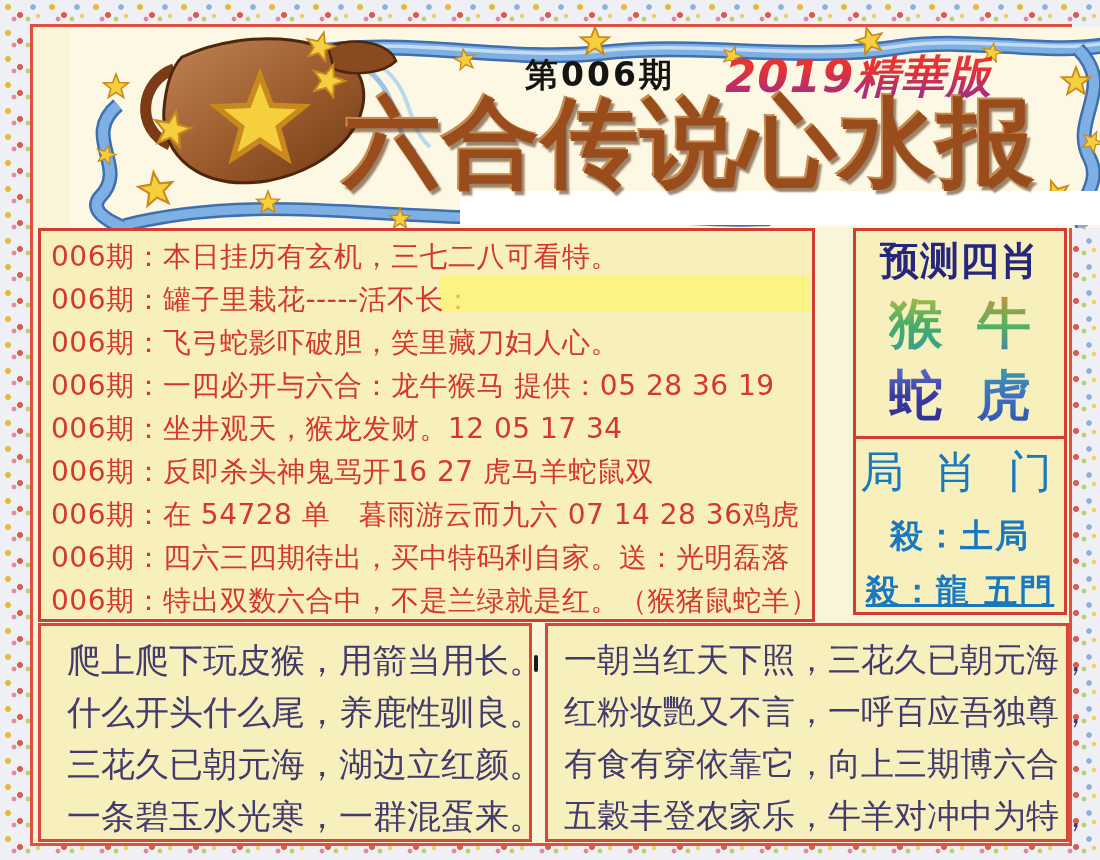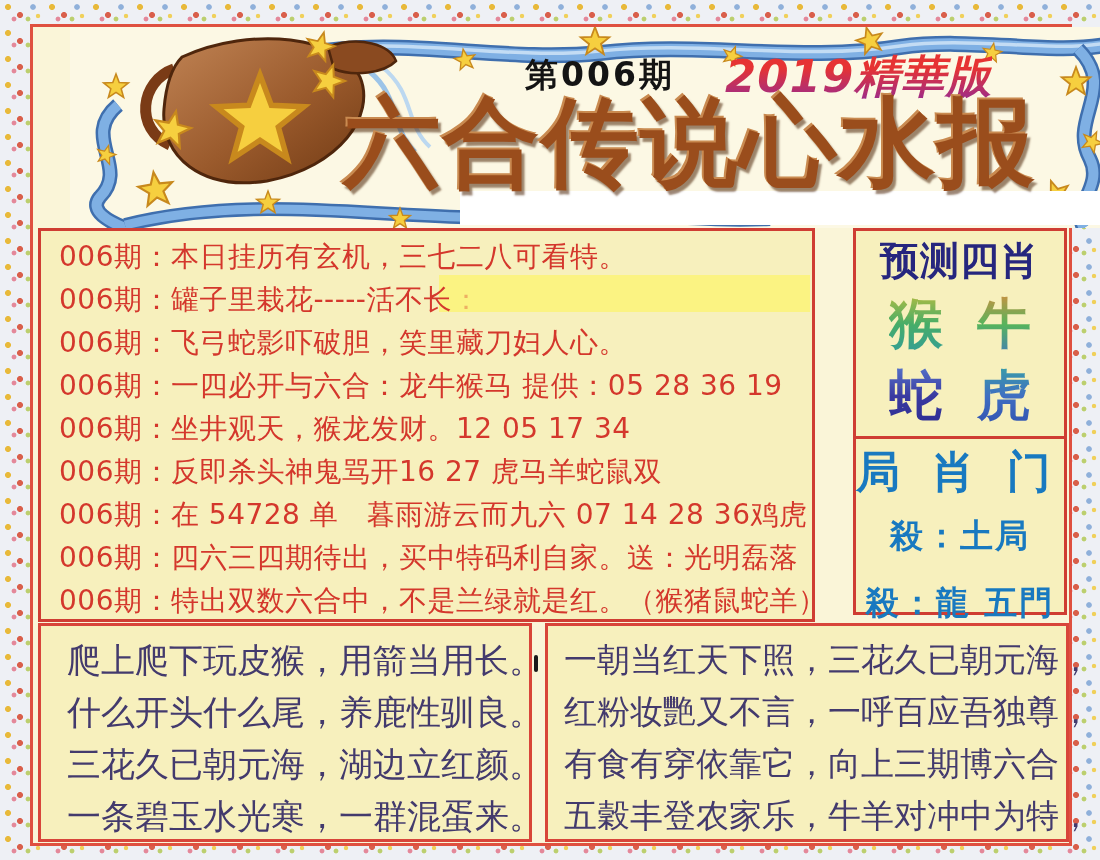--- a/index.html
+++ b/index.html
@@ -52,7 +52,6 @@
     position:absolute;left:5px;top:201px;width:777px;height:394px;
     box-sizing:border-box;border:3px solid #cf3d33;background:#f7f0bd;
     padding-top:4px;
-    padding-left:8px;
   }
   .tip-row{
     position:relative;z-index:1;height:43px;line-height:43px;padding-left:10px;

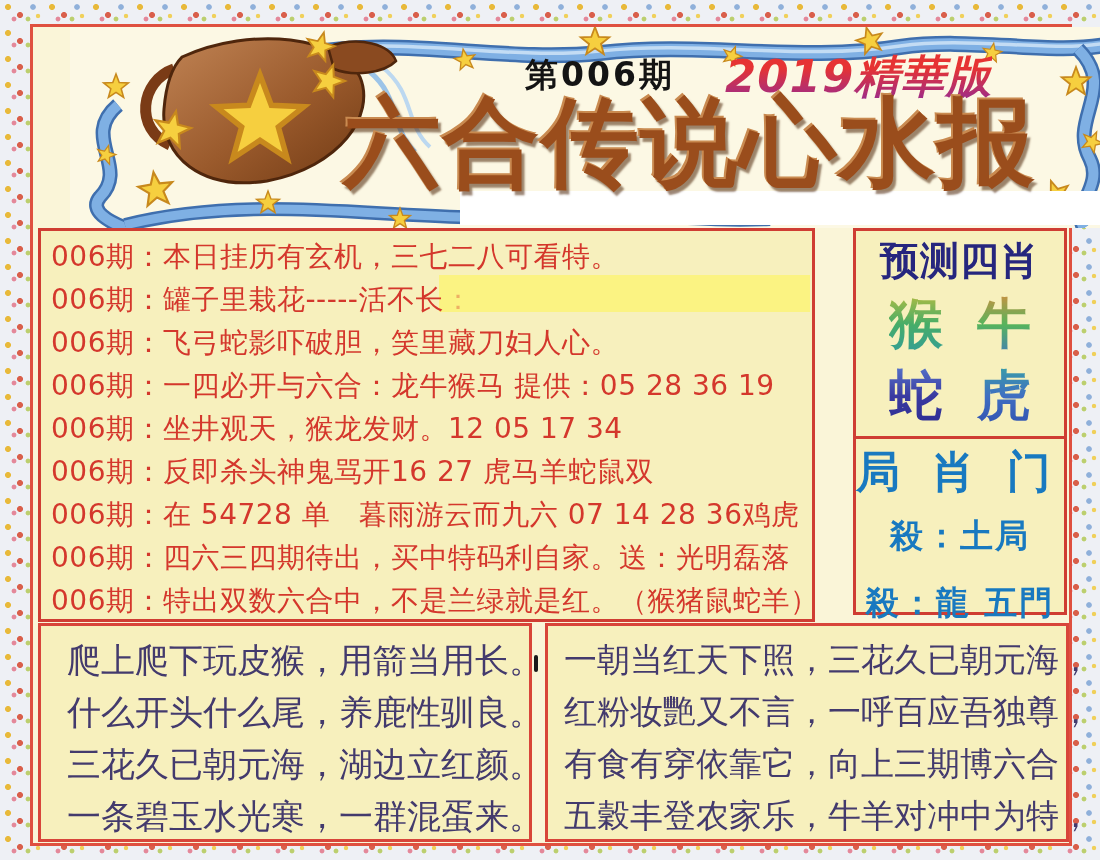--- a/index.html
+++ b/index.html
@@ -81,7 +81,7 @@
   .g3{background-image:linear-gradient(180deg,#5b7ed2,#3a3aa0,#2b2b90);}
   .g4{background-image:linear-gradient(180deg,#39a8a2,#3f6ec2,#2e4cac);}
   .jxm-title{
-    margin-top:4px;text-align:left;font-size:44px;font-weight:bold;
+    margin-top:4px;text-align:center;font-size:44px;font-weight:normal;
     color:#1879c0;letter-spacing:8px;
   }
   .jxm-line{margin-top:12px;text-align:center;font-size:33px;font-weight:bold;color:#1879c0;letter-spacing:2px;}

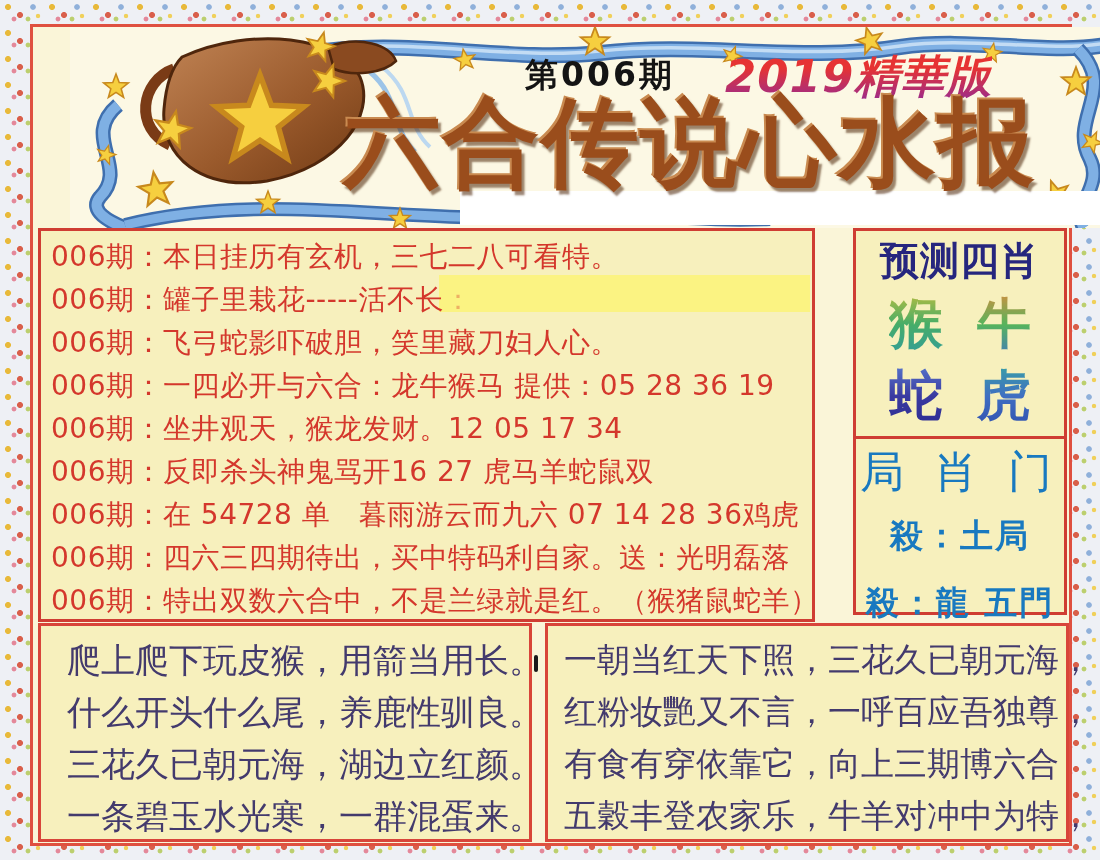--- a/index.html
+++ b/index.html
@@ -85,7 +85,7 @@
     color:#1879c0;letter-spacing:8px;
   }
   .jxm-line{margin-top:12px;text-align:center;font-size:33px;font-weight:bold;color:#1879c0;letter-spacing:2px;}
-  .jxm-line.last{margin-top:22px;}
+  .jxm-line.last{margin-top:10px;text-decoration:underline;}
 
   
   .poem-box{

